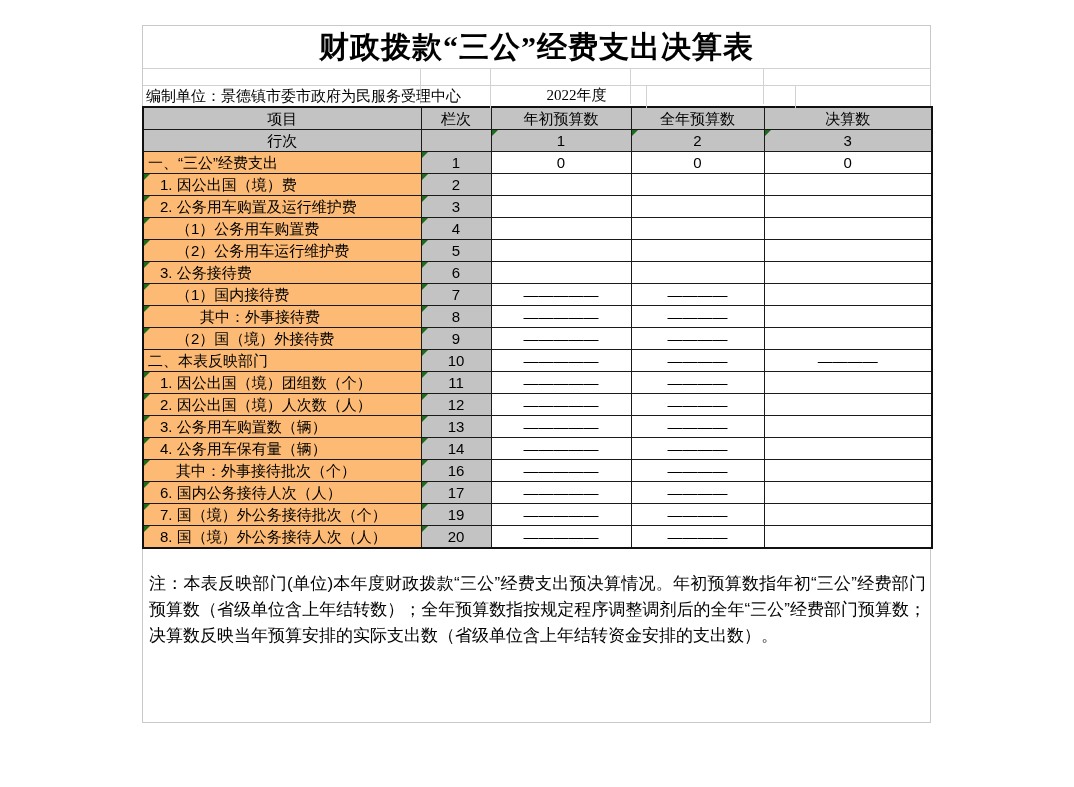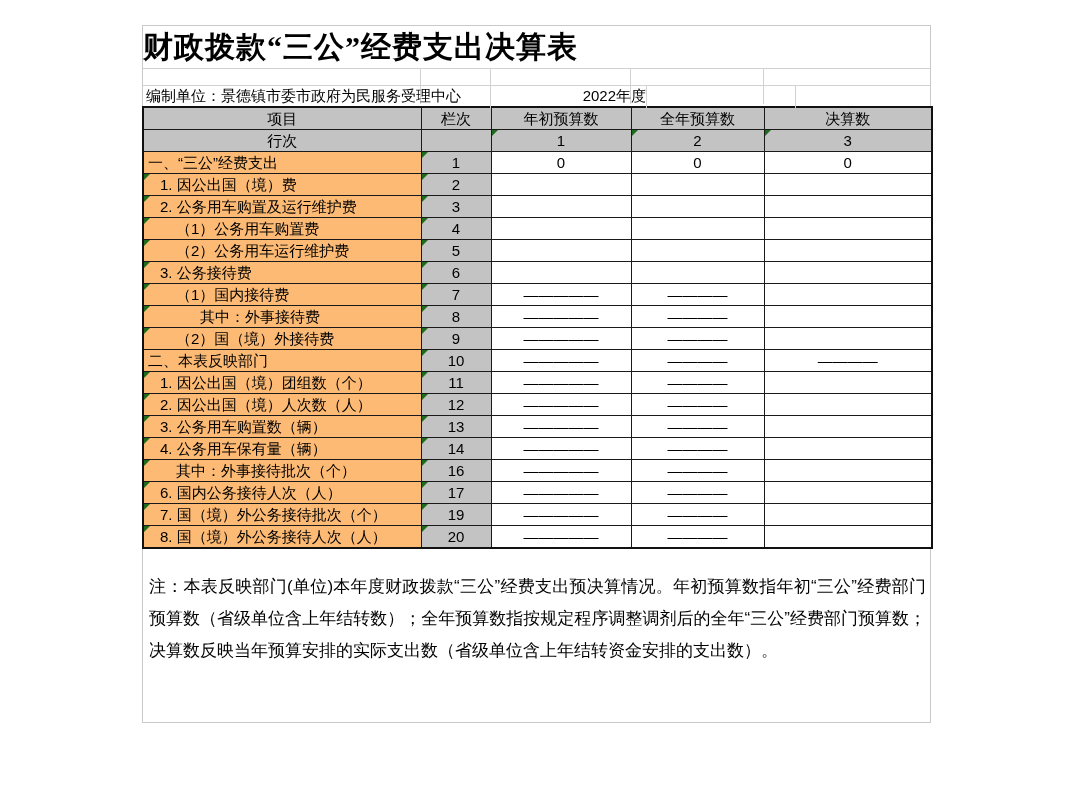--- a/index.html
+++ b/index.html
@@ -12,7 +12,7 @@
   
   .title-row {
     height: 43px; border-bottom: 1px solid #d2d2d2;
-    display: flex; align-items: center; justify-content: flex-start;
+    display: flex; align-items: center; justify-content: center;
   }
   .title-row .t {
     font-family: "Liberation Serif", "DejaVu Serif", serif;

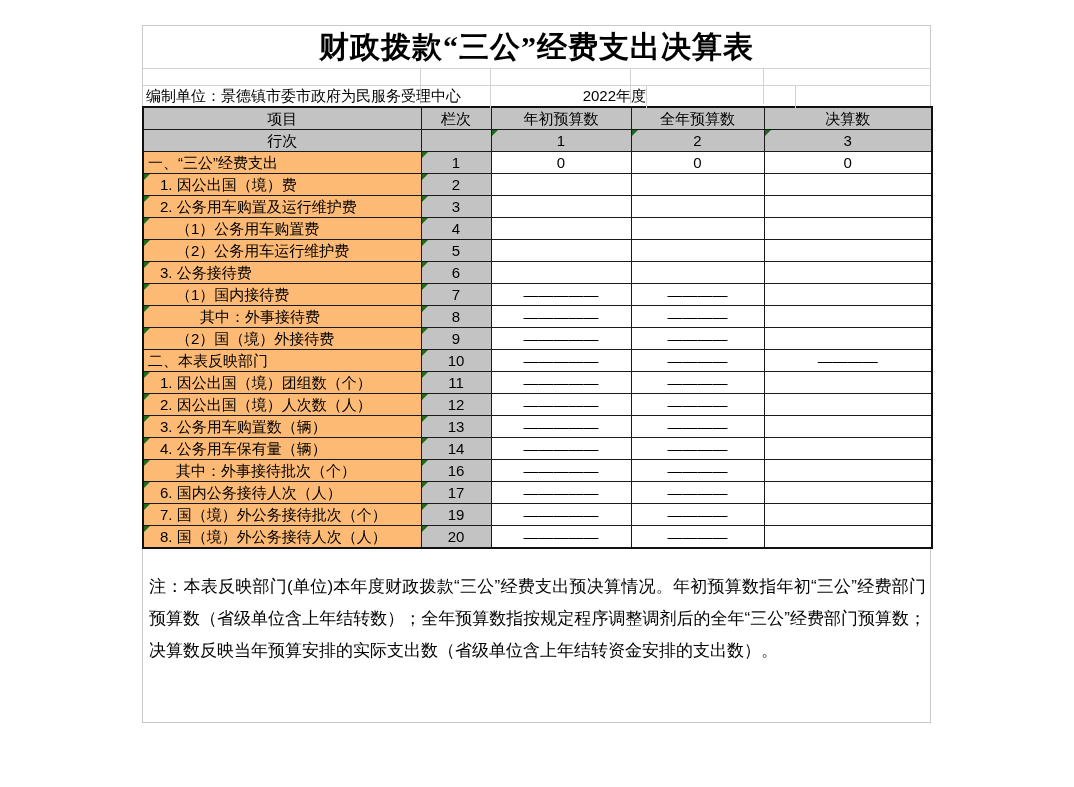--- a/index.html
+++ b/index.html
@@ -27,7 +27,7 @@
   .code-row .right, .meta-row .right { text-align: right; padding-right: 3px; }
   .meta-row { height: 20px; font-size: 15px; line-height: 19px; gap: 16px; }
   .meta-row .left { text-align: left; padding-left: 3px; }
-  .meta-row .center { text-align: right; }
+  .meta-row .center { text-align: center; font-family: Liberation Serif, serif; }
   
   table { border-collapse: collapse; table-layout: fixed; width: 789px; margin-left: -1px; }
   td, th {

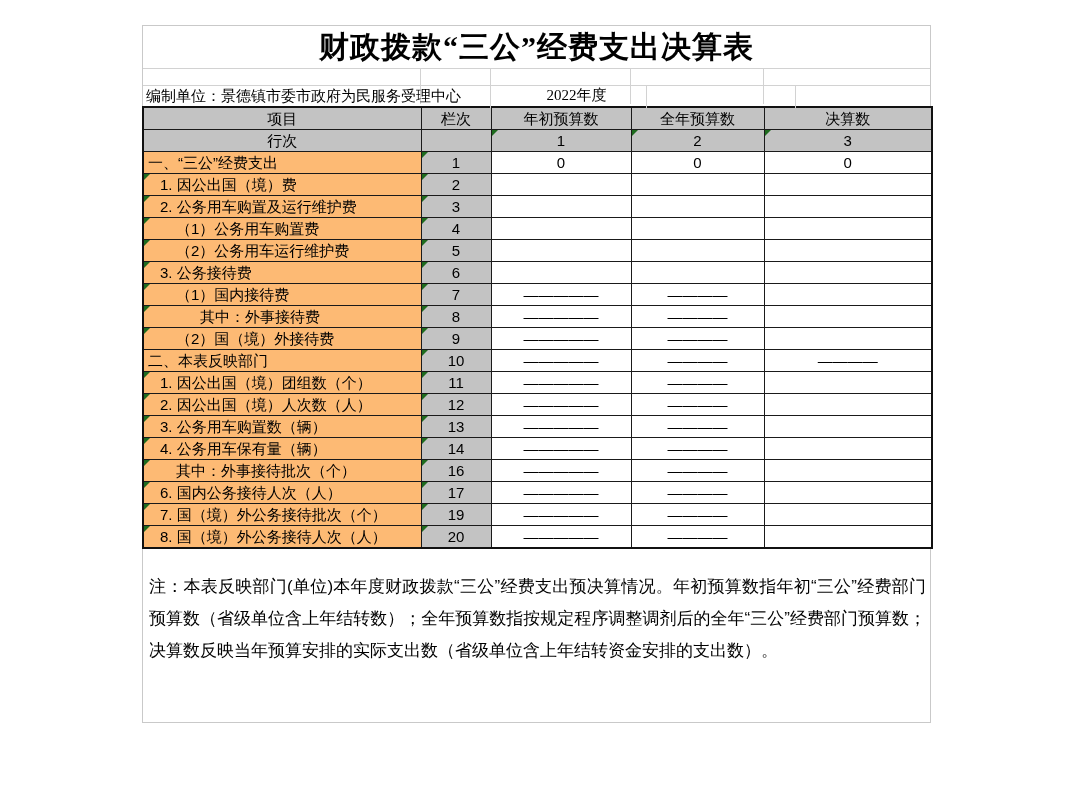--- a/index.html
+++ b/index.html
@@ -51,7 +51,7 @@
   
   .note {
     margin-top: 22px; padding: 0 4px 0 6px;
-    font-size: 17px; line-height: 32px; text-align: justify;
+    font-size: 17px; line-height: 26px; text-align: justify;
   }
 </style>
 </head>

